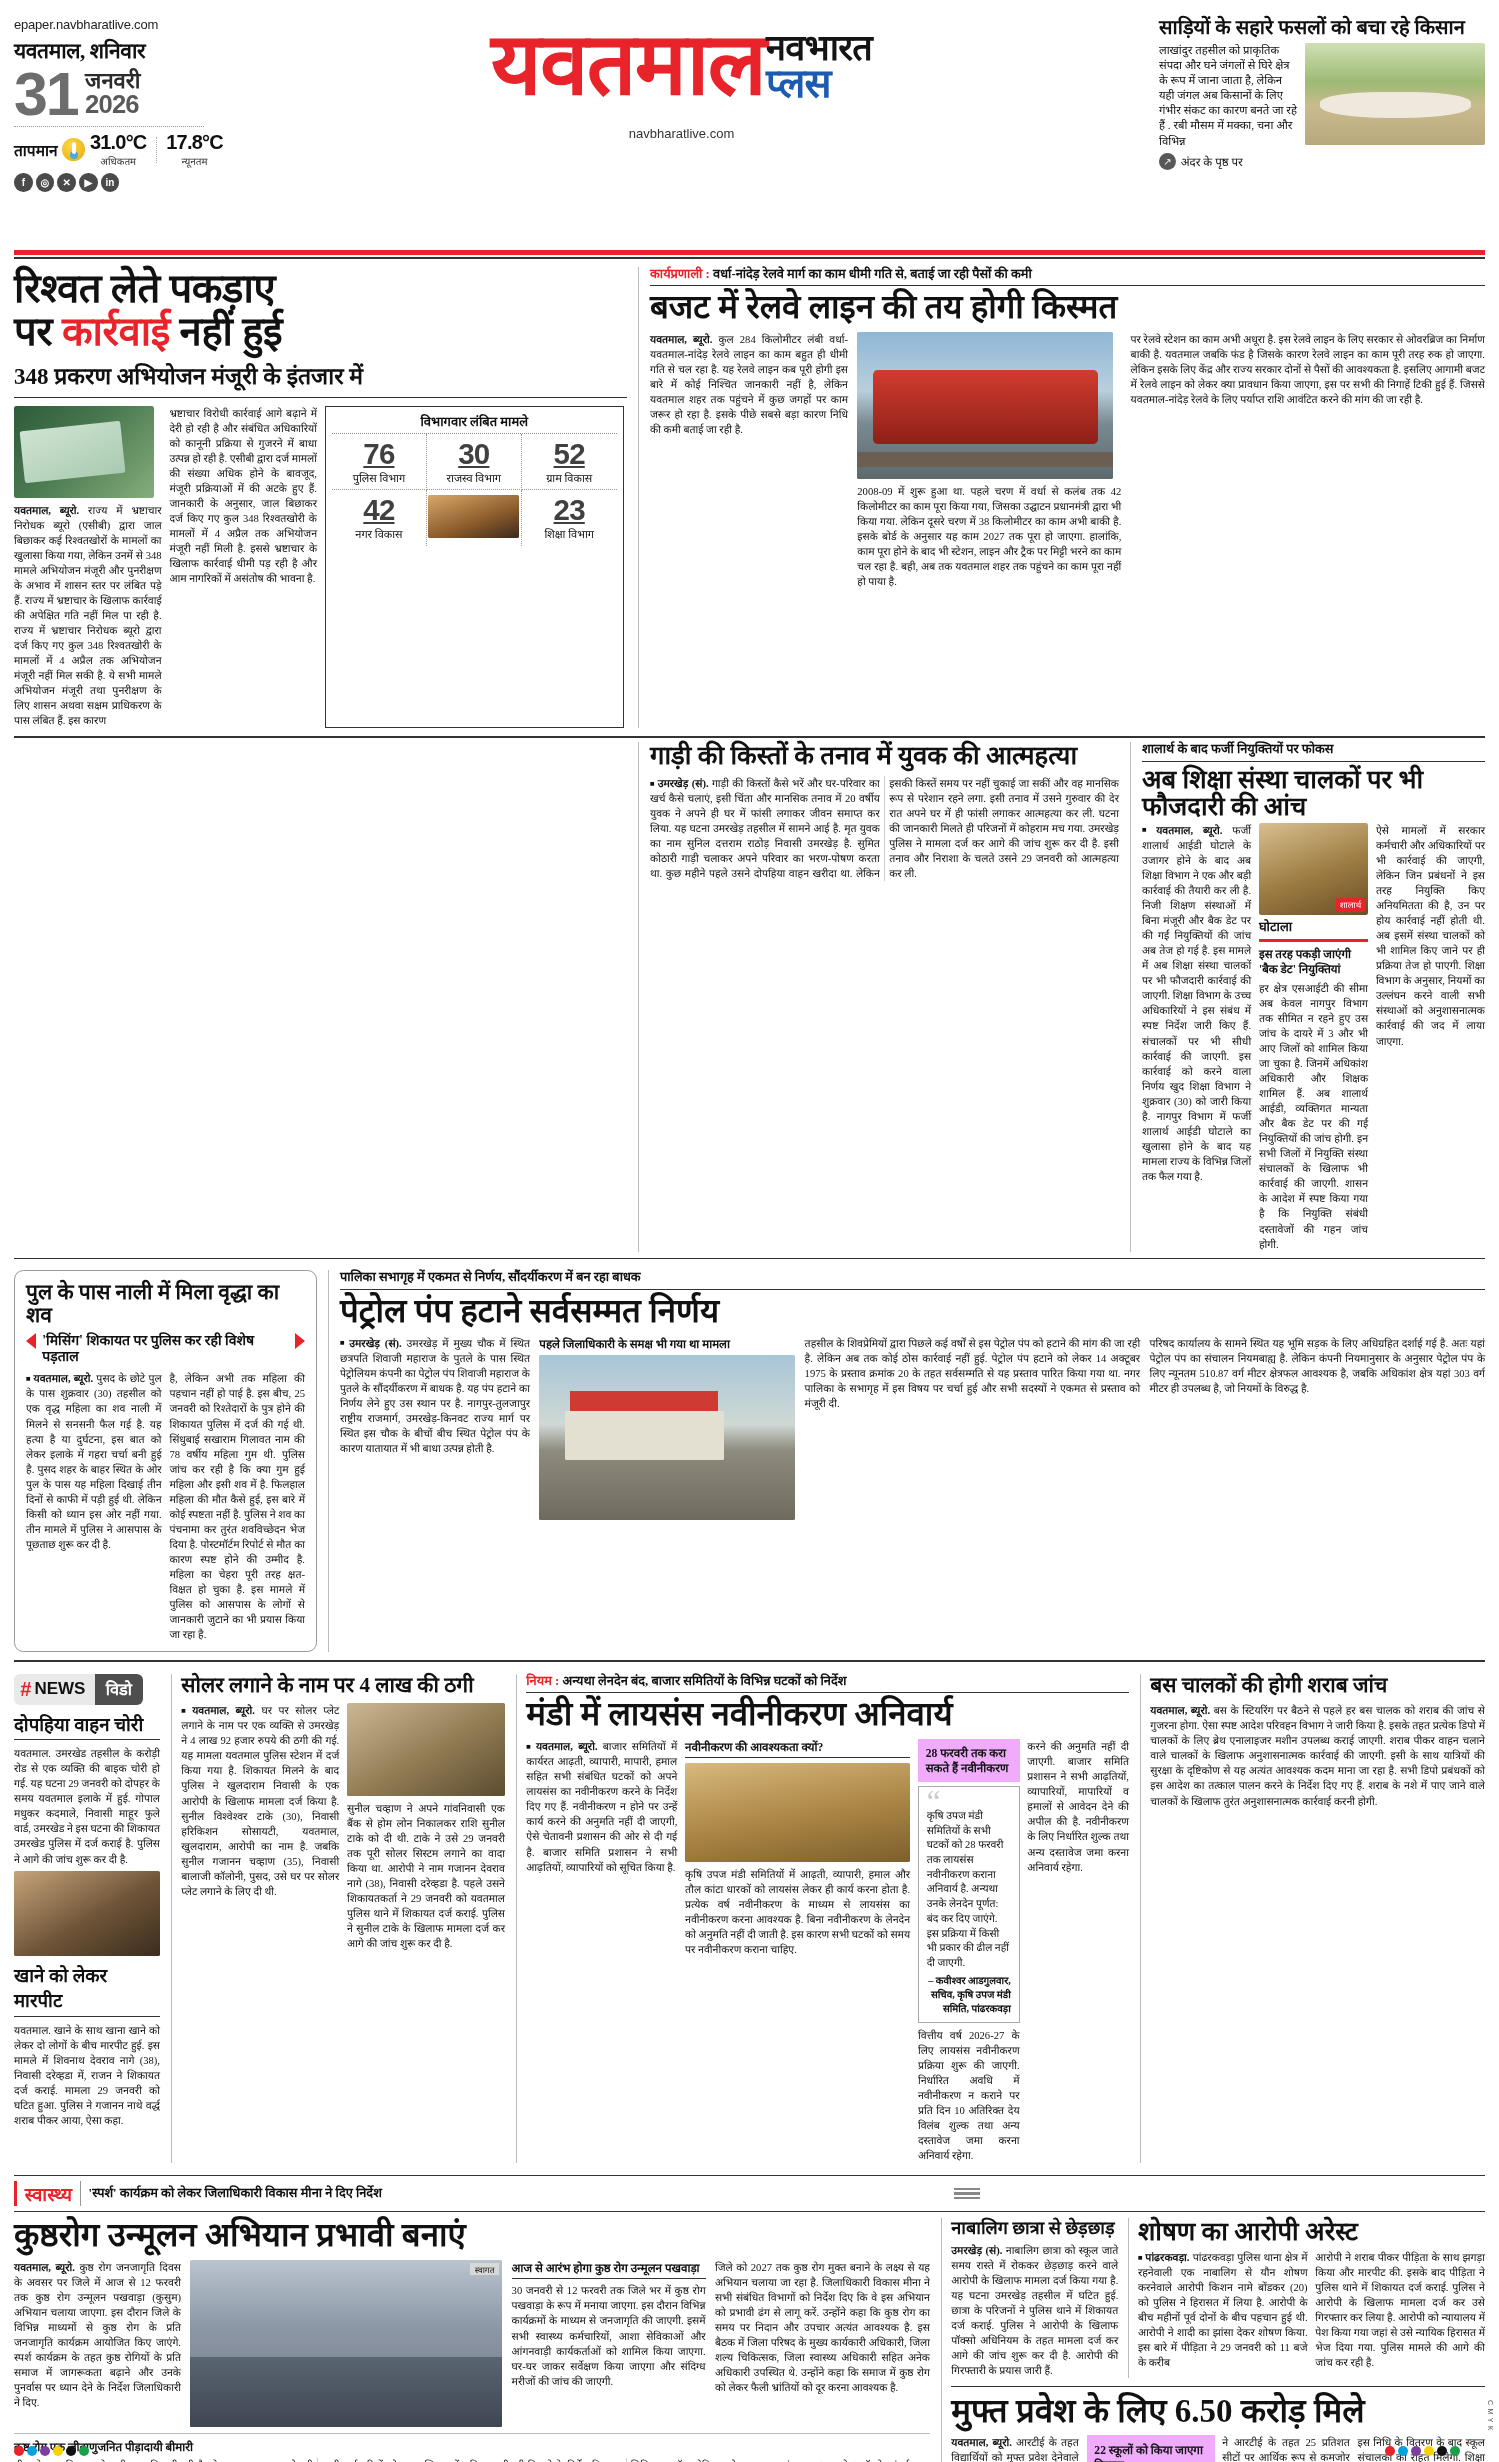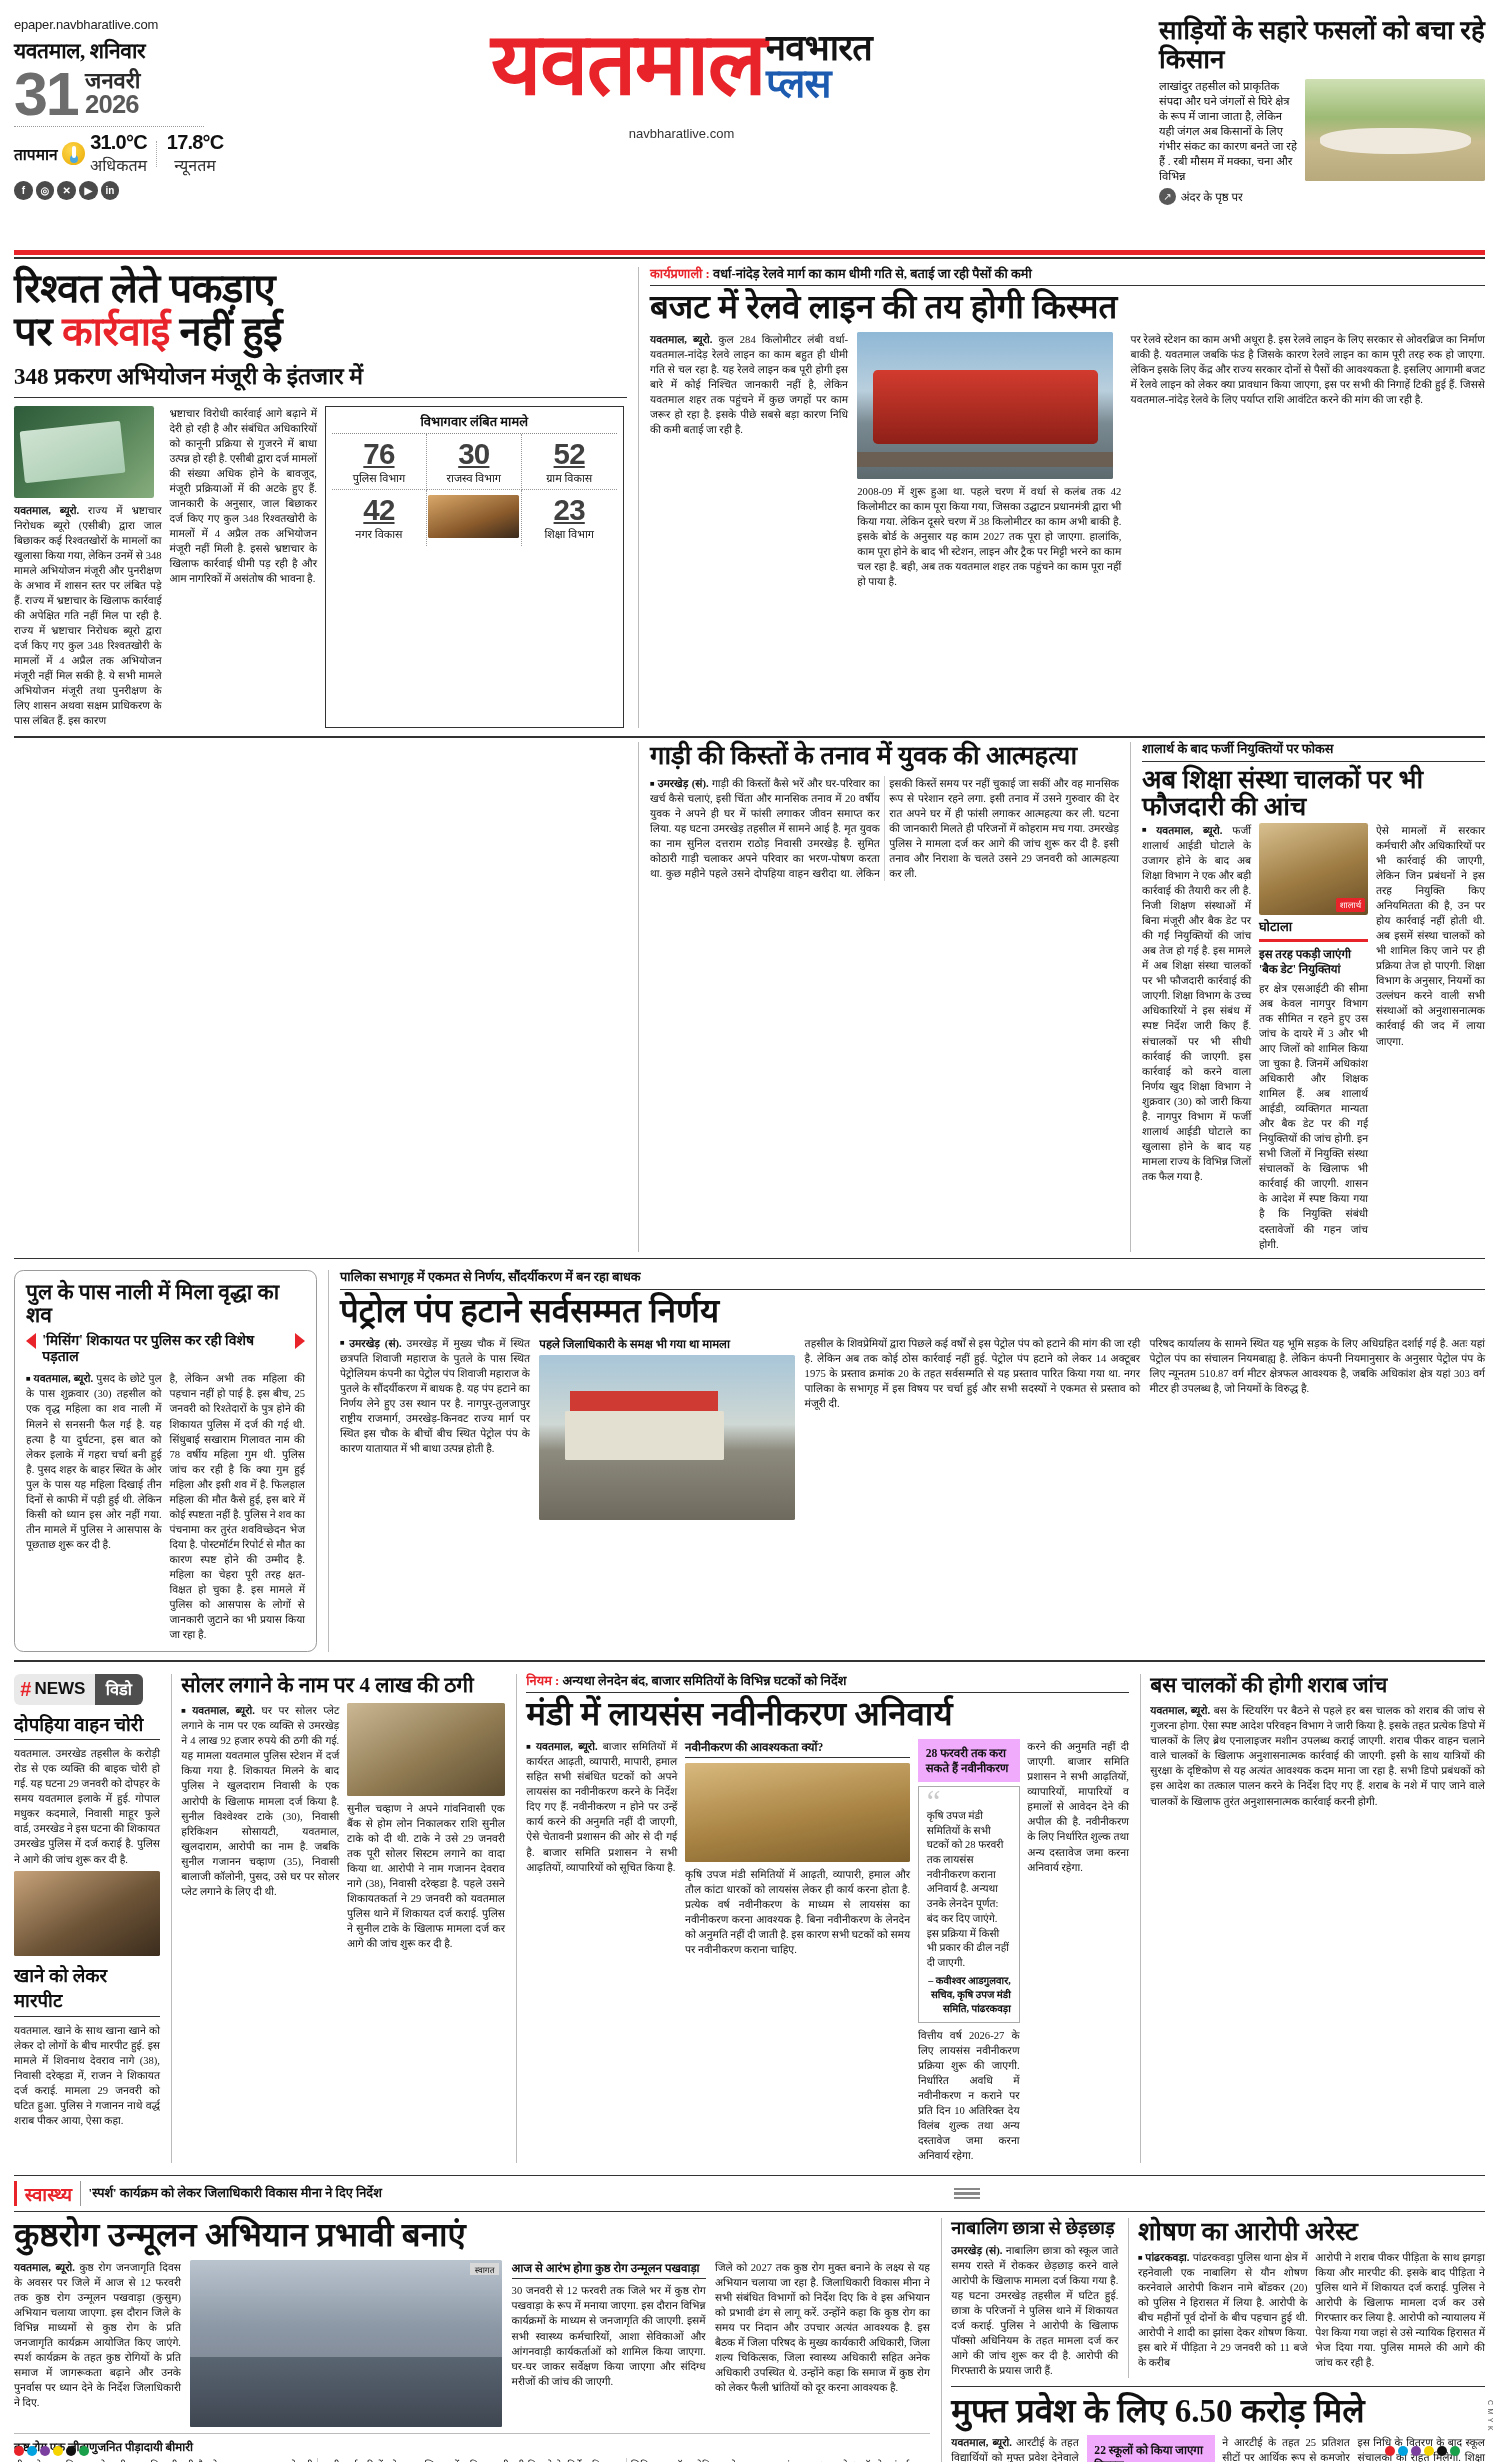--- a/index.html
+++ b/index.html
@@ -46,7 +46,7 @@
   .site { font-family:"Liberation Sans",sans-serif; font-size:13px; color:#333; margin-top:20px; }
 
   .mh-right { width:326px; padding-top:4.7px; }
-  .teaser-h { font-size:26px; font-weight:bold; line-height:1.12; }
+  .teaser-h { font-size:20px; font-weight:bold; line-height:1.12; }
   .teaser-body { display:flex; gap:6.2px; margin-top:4.7px; }
   .teaser-txt { font-size:11.3px; line-height:1.34; width:140px; }
   .teaser-img { flex:1; height:102px; border-radius:1.6px;

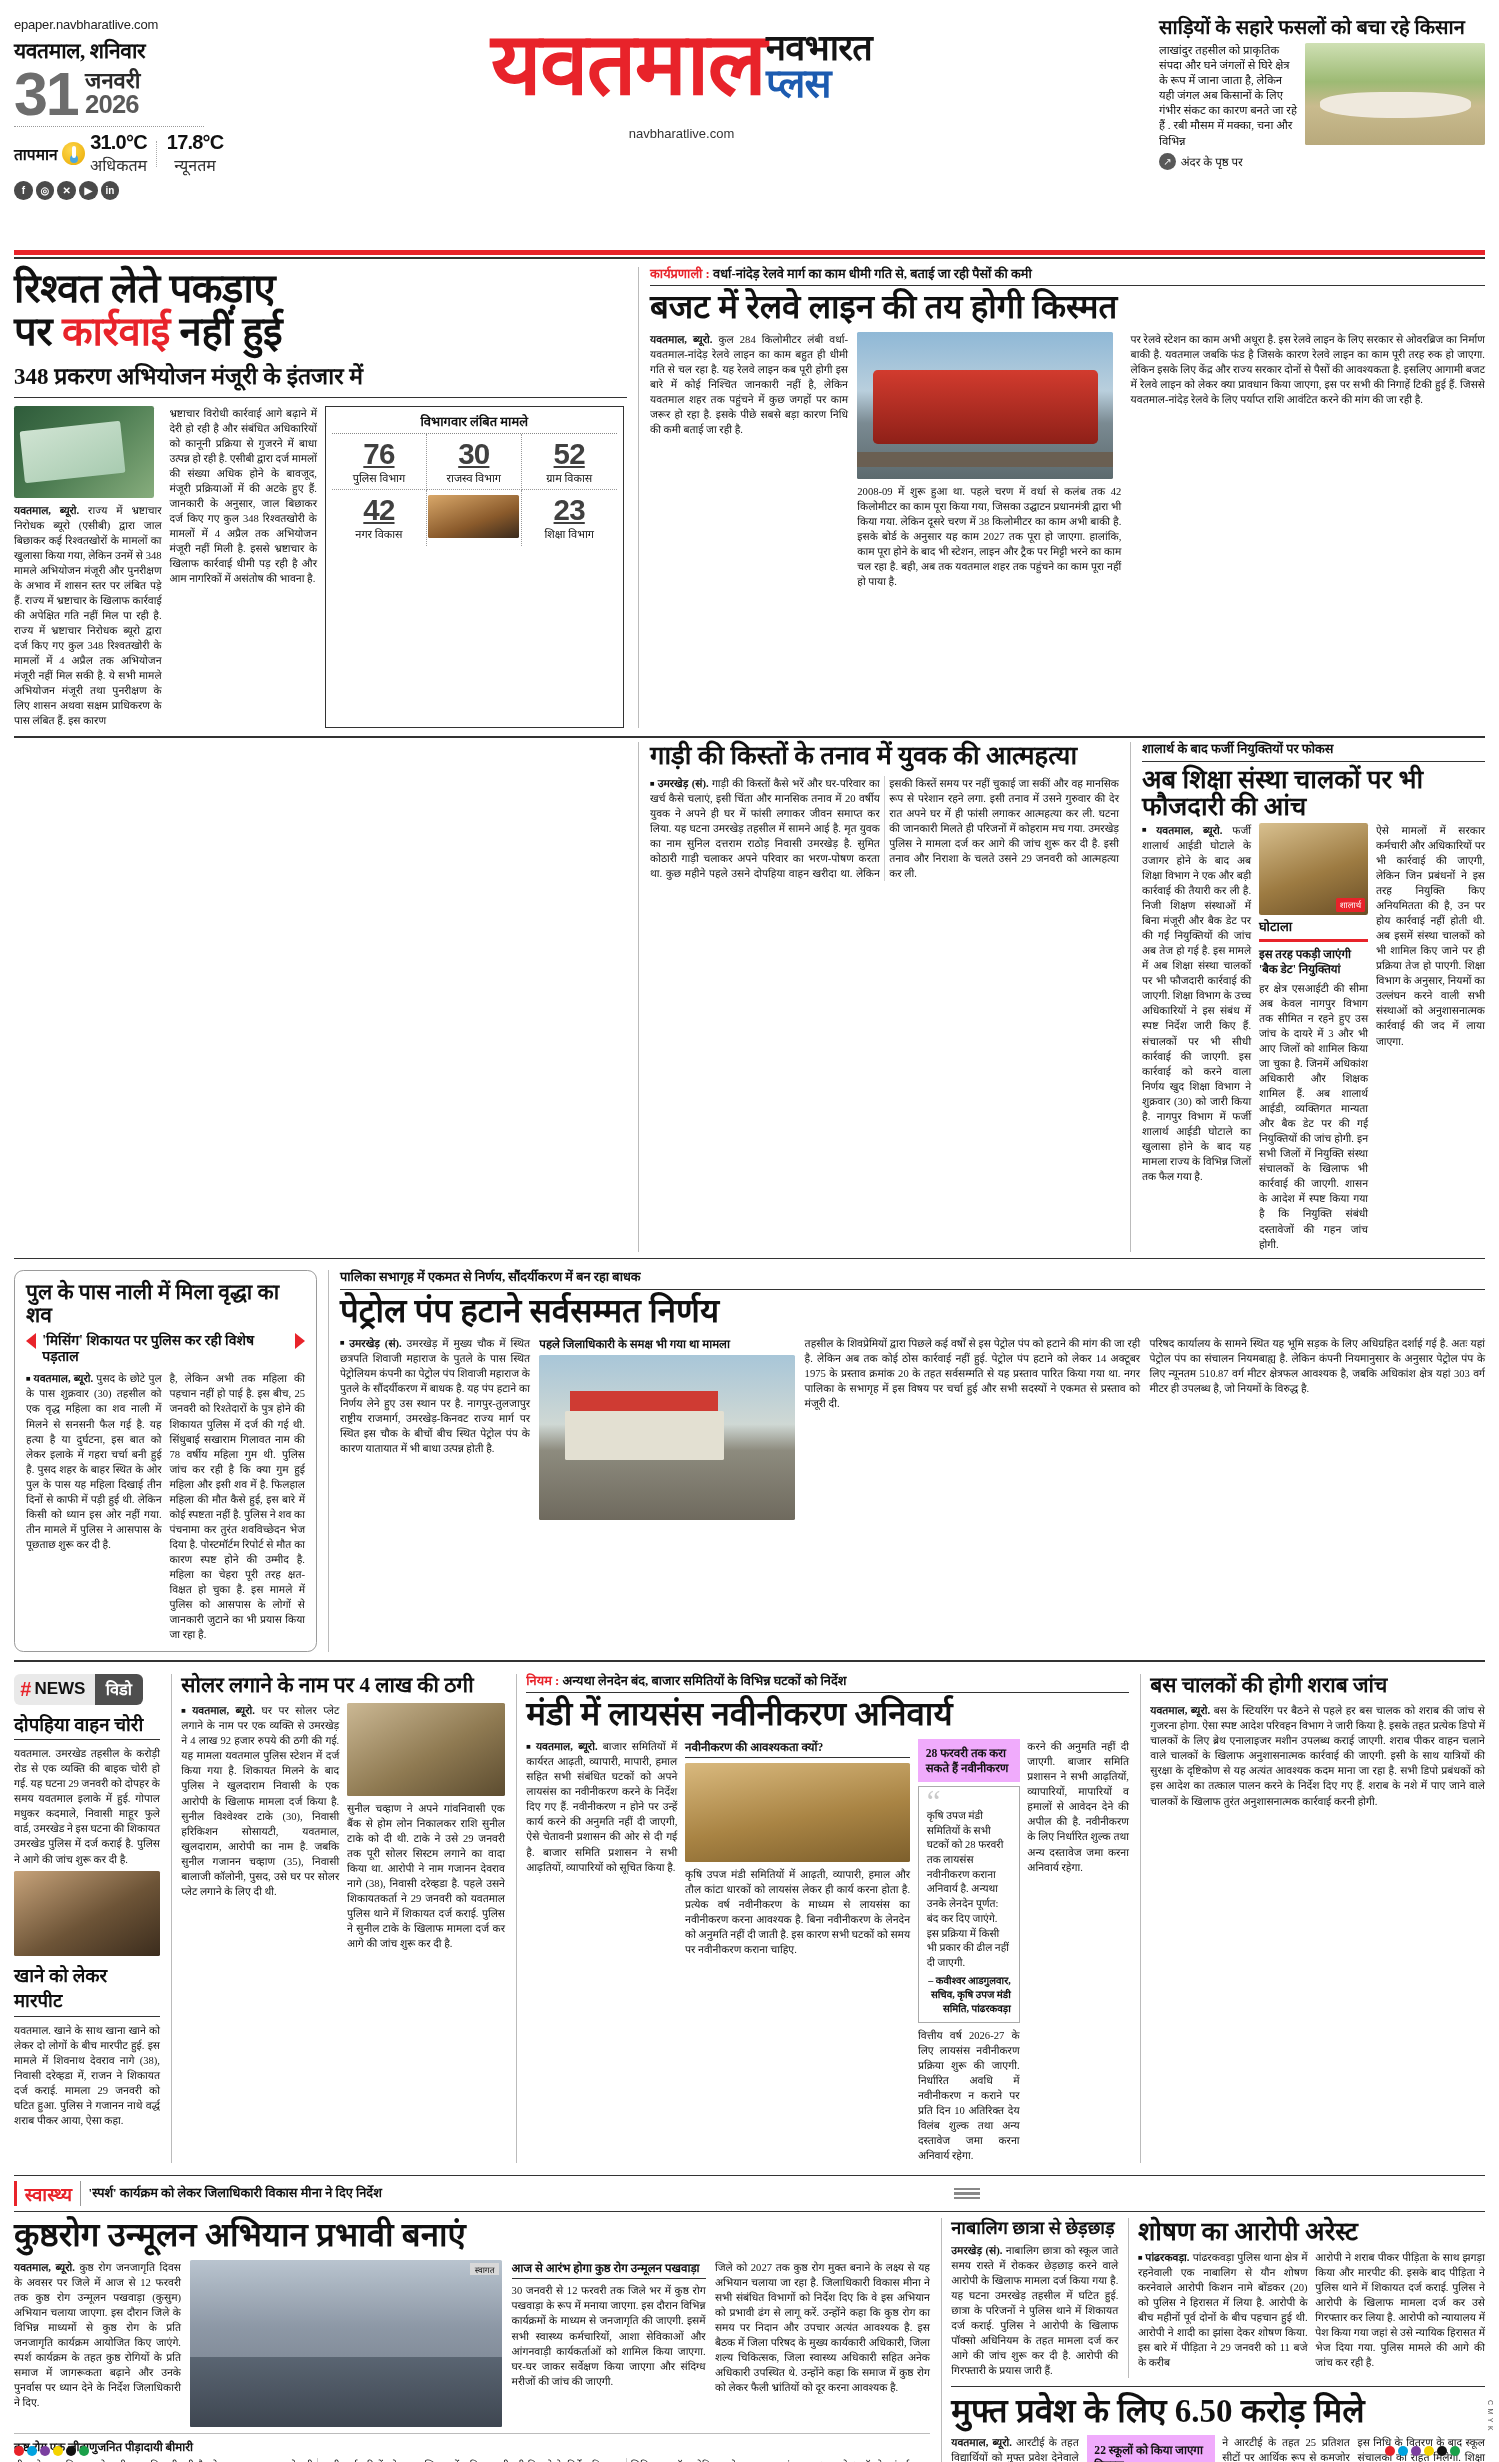--- a/index.html
+++ b/index.html
@@ -31,7 +31,7 @@
   .thermo:before { content:""; position:absolute; left:8.1px; top:13px; width:7.8px; height:7.8px; background:#4aa7e0; border-radius:50%; }
   .tblock { text-align:center; font-family:"Liberation Sans",sans-serif; }
   .tval { font-size:20px; font-weight:bold; letter-spacing:-0.8px; }
-  .tcap { font-size:16px; font-family:Liberation Serif, serif; color:#333; }
+  .tcap { font-size:10px; font-family:Liberation Serif, serif; color:#333; }
   .tsep { width:0.8px; height:26px; border-left:1.6px dotted #aaa; margin:0 4.7px; }
   .social { display:flex; gap:3.1px; margin-top:4.7px; }
   .sico { width:18.6px; height:18.6px; border-radius:50%; background:#4a4a4a; color:#fff; font-family:"Liberation Sans",sans-serif;

